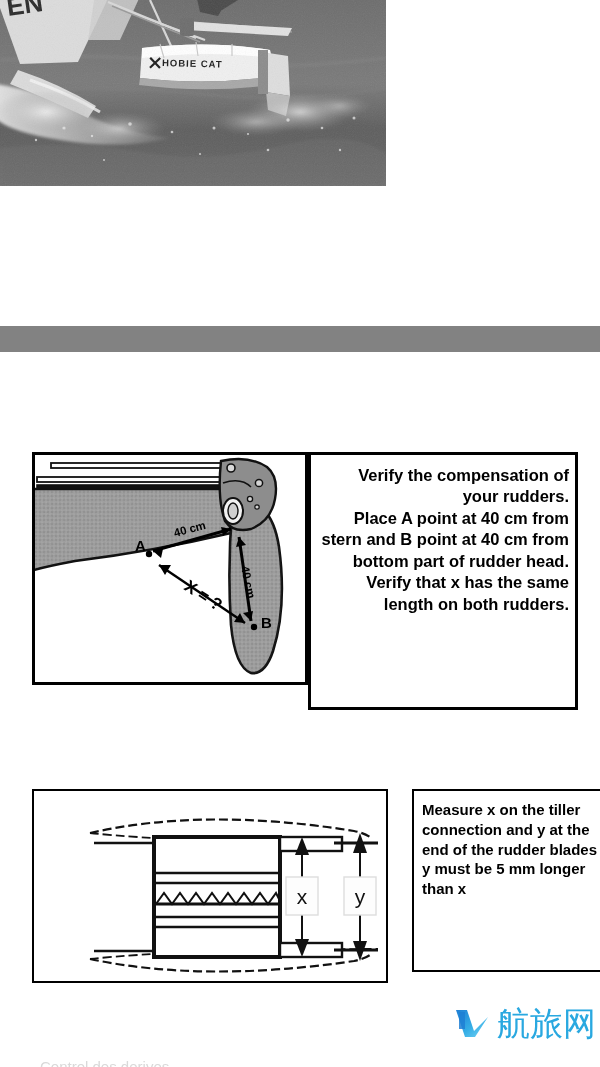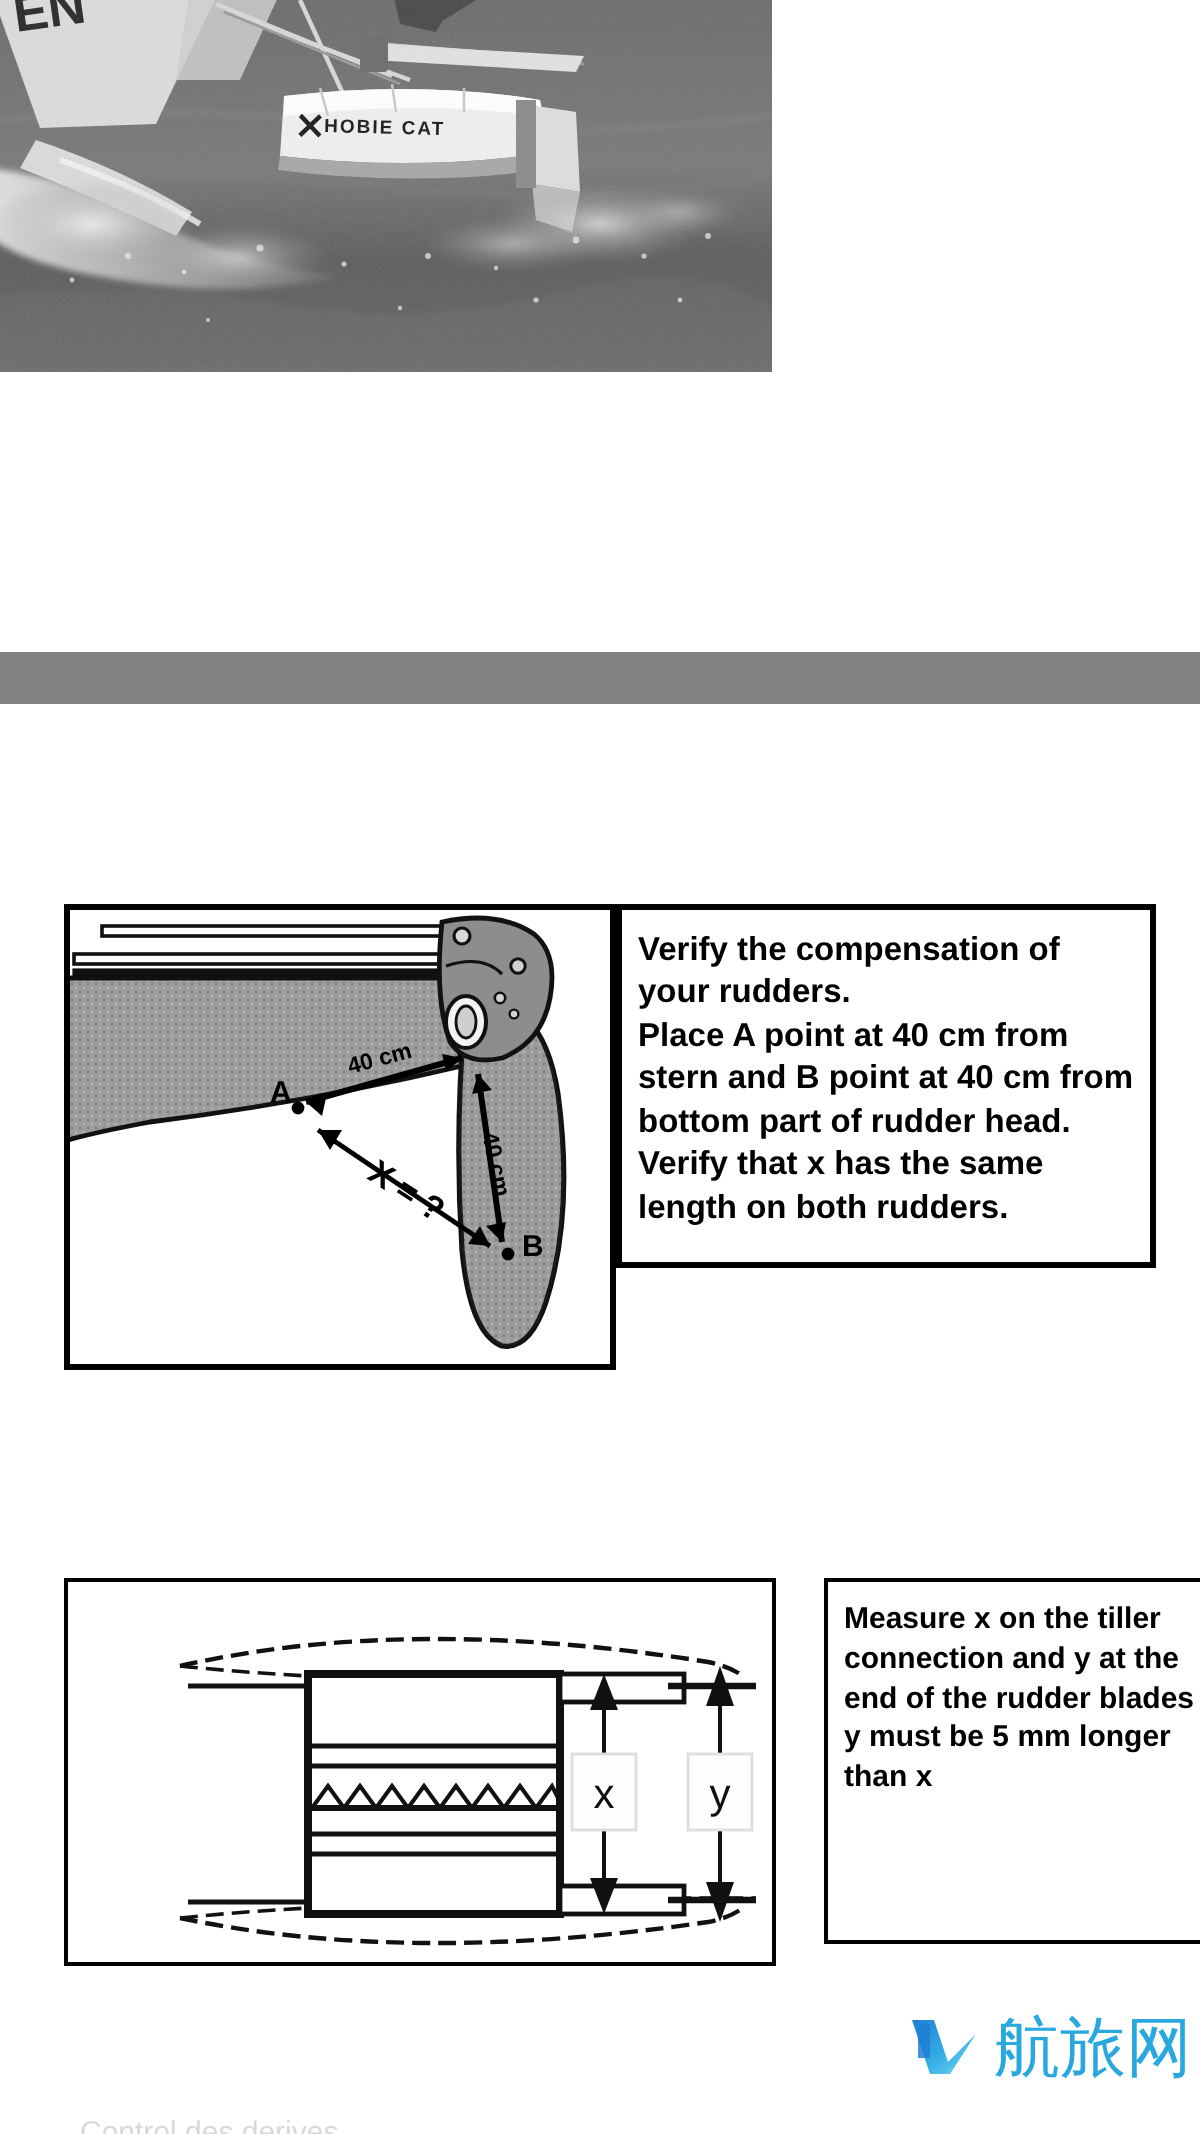--- a/index.html
+++ b/index.html
@@ -49,8 +49,9 @@
   .diagram1 { left: 32px; top: 452px; width: 276px; height: 233px; }
   
   .textpanel1 {
-    left: 308px; top: 452px; width: 270px; height: 182px;
+    left: 308px; top: 452px; width: 270px; height: 258px;
     padding: 10px 6px 6px 8px;
+    text-align: right;
   }
   
   .diagram2 { left: 32px; top: 789px; width: 356px; height: 194px; border-width: 2px; }

